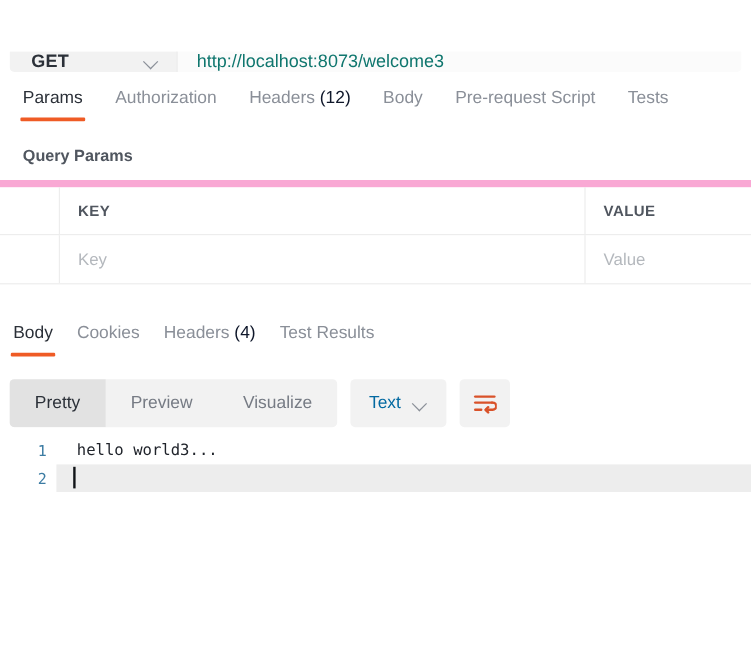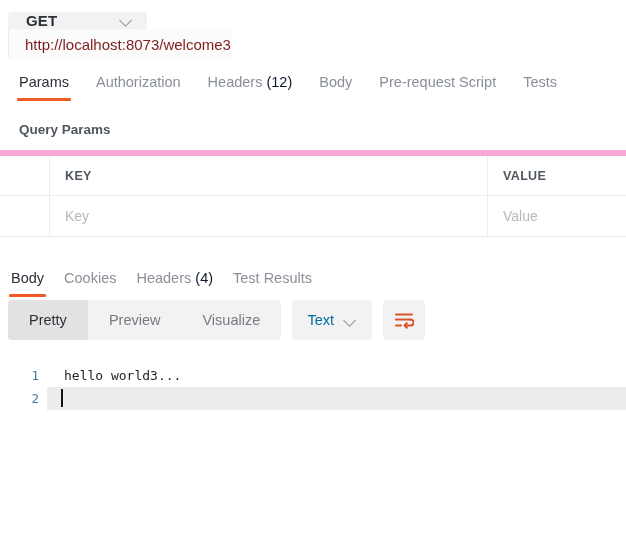--- a/index.html
+++ b/index.html
@@ -27,9 +27,8 @@
     border-radius: 4px;
     background: #ffffff;
     display: flex;
-    align-items: flex-start;
+    align-items: flex-end;
     overflow: hidden;
-    flex-direction: column;
   }
   #method-select {
     width: 139px;

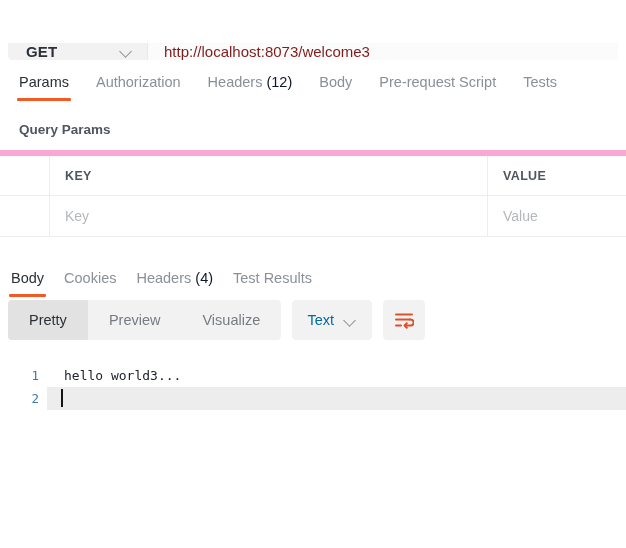--- a/index.html
+++ b/index.html
@@ -71,7 +71,7 @@
     align-items: center;
     padding-left: 16px;
     font-size: 15px;
-    color: #7f1d1d;
+    color: #0f766e;
     cursor: text;
   }
 

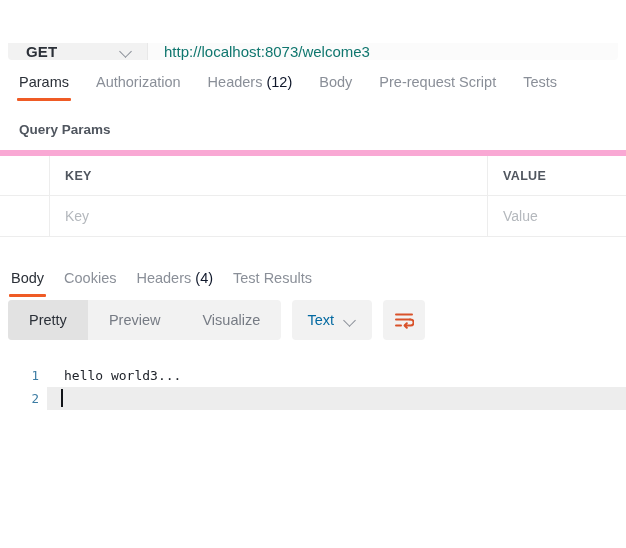--- a/index.html
+++ b/index.html
@@ -206,7 +206,7 @@
   #view-toolbar {
     position: absolute;
     left: 8px;
-    top: 300px;
+    top: 316px;
     height: 40px;
     display: flex;
     align-items: center;

